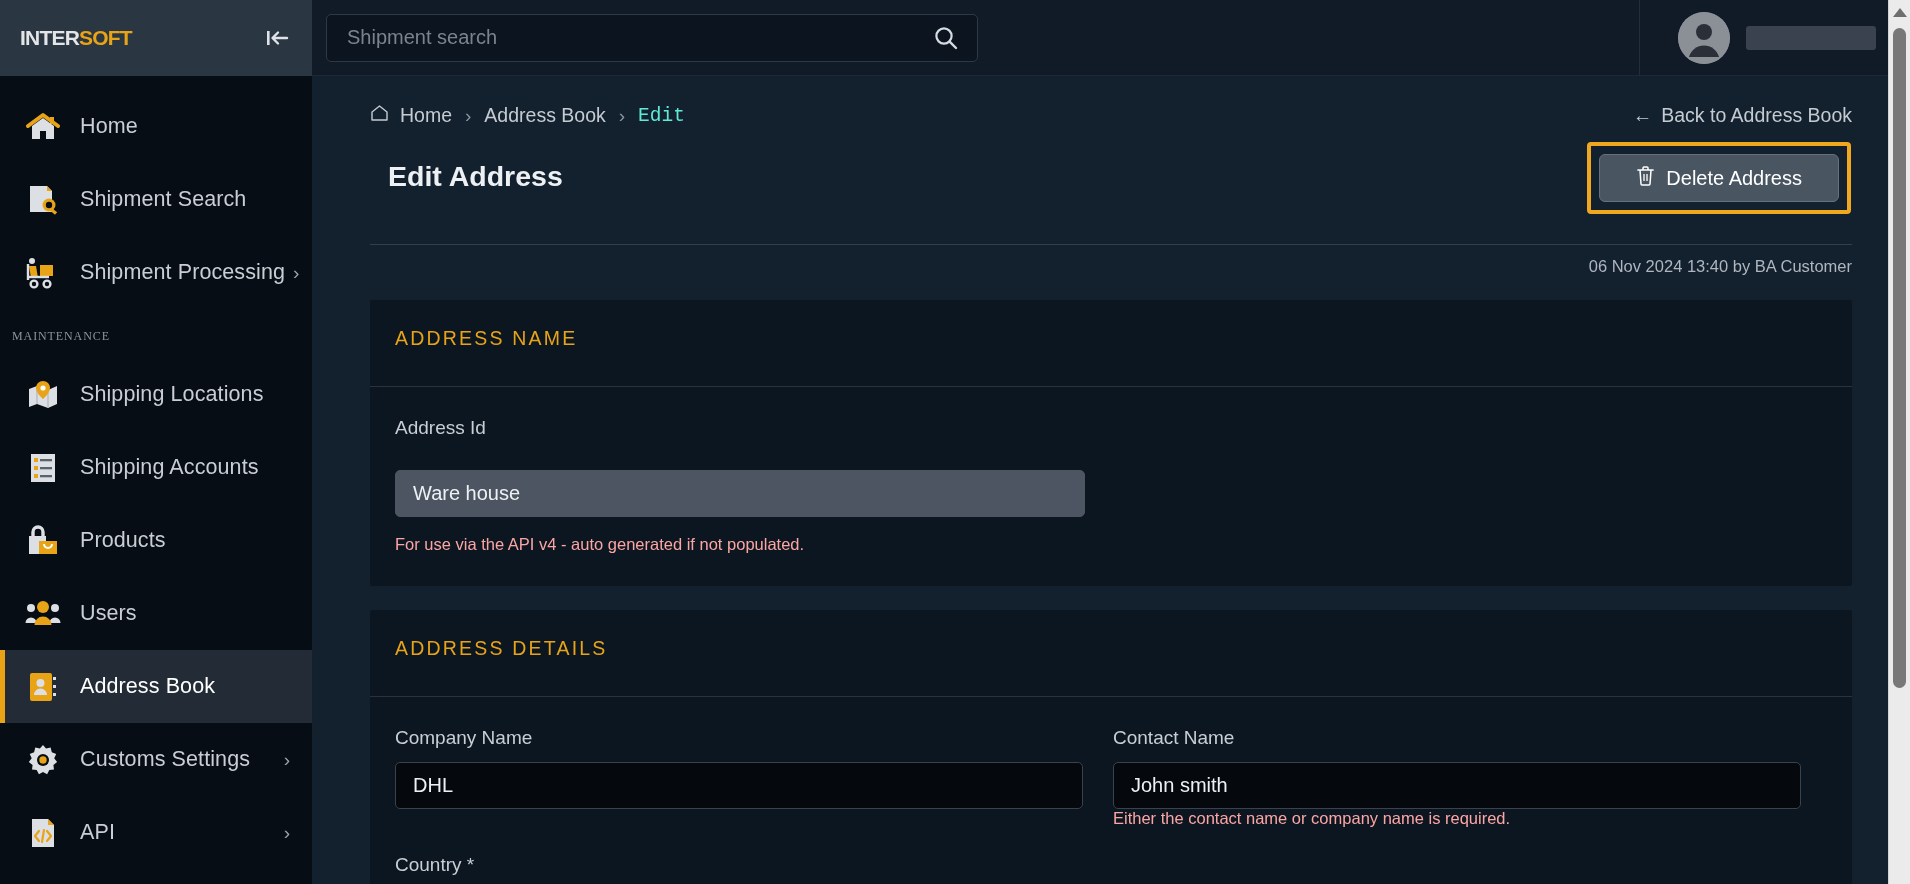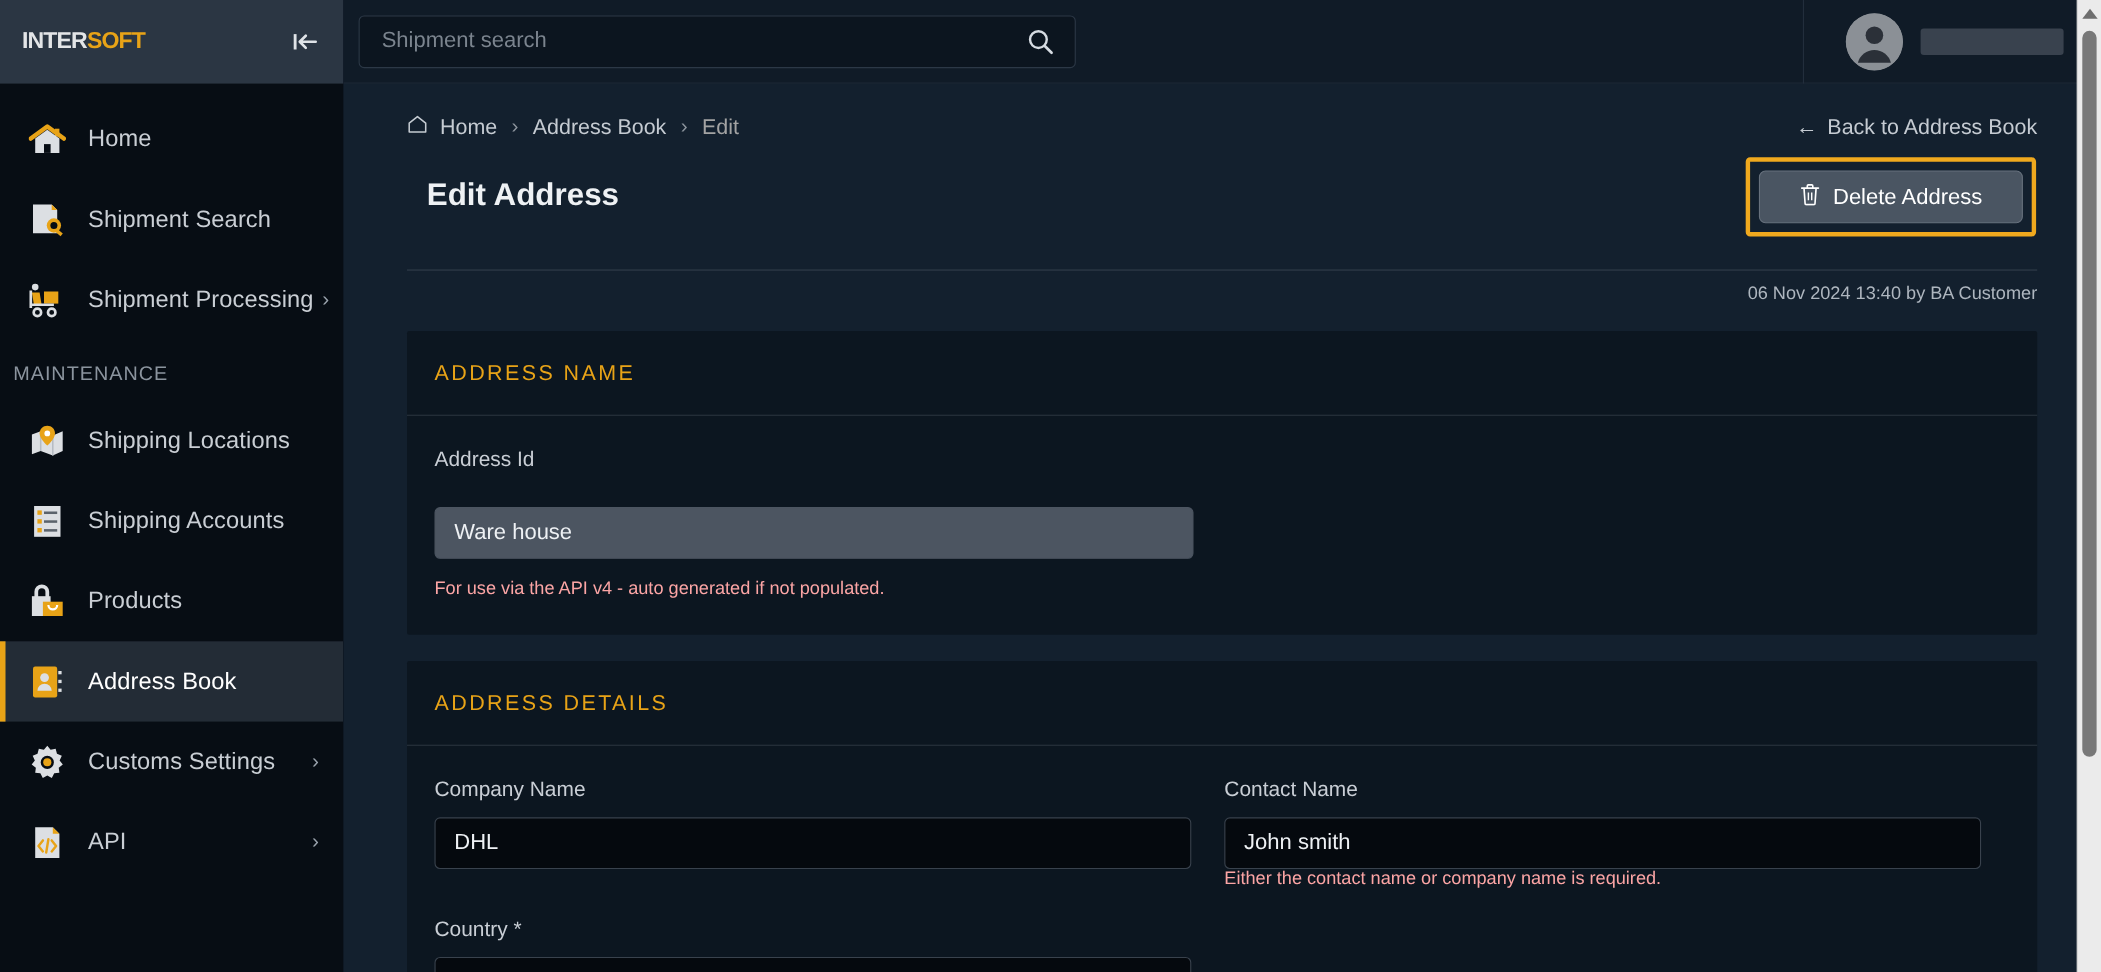--- a/index.html
+++ b/index.html
@@ -119,7 +119,7 @@
   .crumbs { display: flex; align-items: center; gap: 13px; }
   .crumb { color: #c5cbd2; font-size: 19.5px; cursor: pointer; }
   .crumb.home-c { display: flex; align-items: center; gap: 11px; }
-  .crumb.current { color: #a3a3a3; }
+  .crumb.current { color: #5eead4; font-family: Liberation Mono, monospace; }
   .crumb-sep { color: #8c949d; font-size: 19px; }
   .crumb-row .spacer { flex: 1; }
   .back-link {

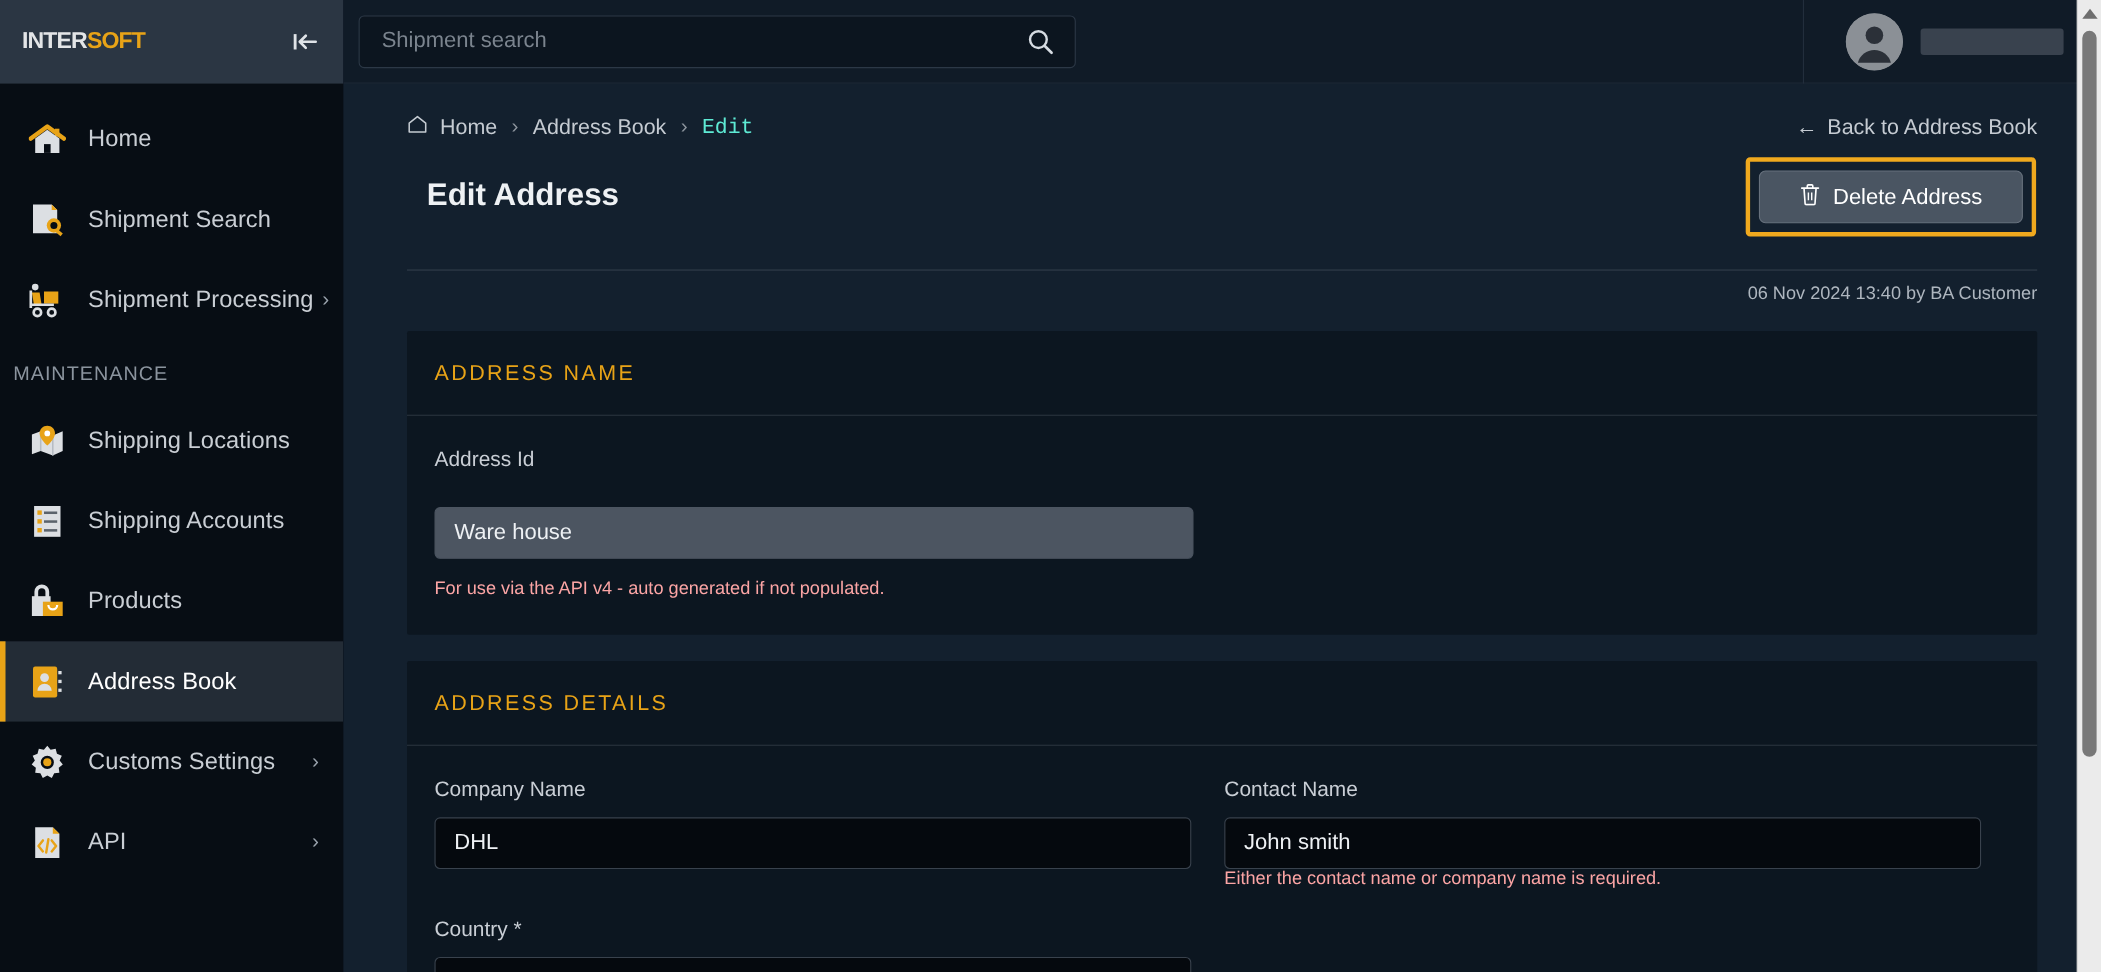--- a/index.html
+++ b/index.html
@@ -58,8 +58,8 @@
   }
   .nav-item.active .lbl { color: #ffffff; }
   .nav-section {
-    color: #8b949e; font-size: 18px; letter-spacing: 0.9px;
-    padding: 20px 0 14px 12px; font-weight: 400;
+    color: #8b949e; font-size: 12px; letter-spacing: 0.9px;
+    padding: 20px 0 14px 12px; font-weight: 400; font-family: Liberation Serif, serif;
   }
 
   

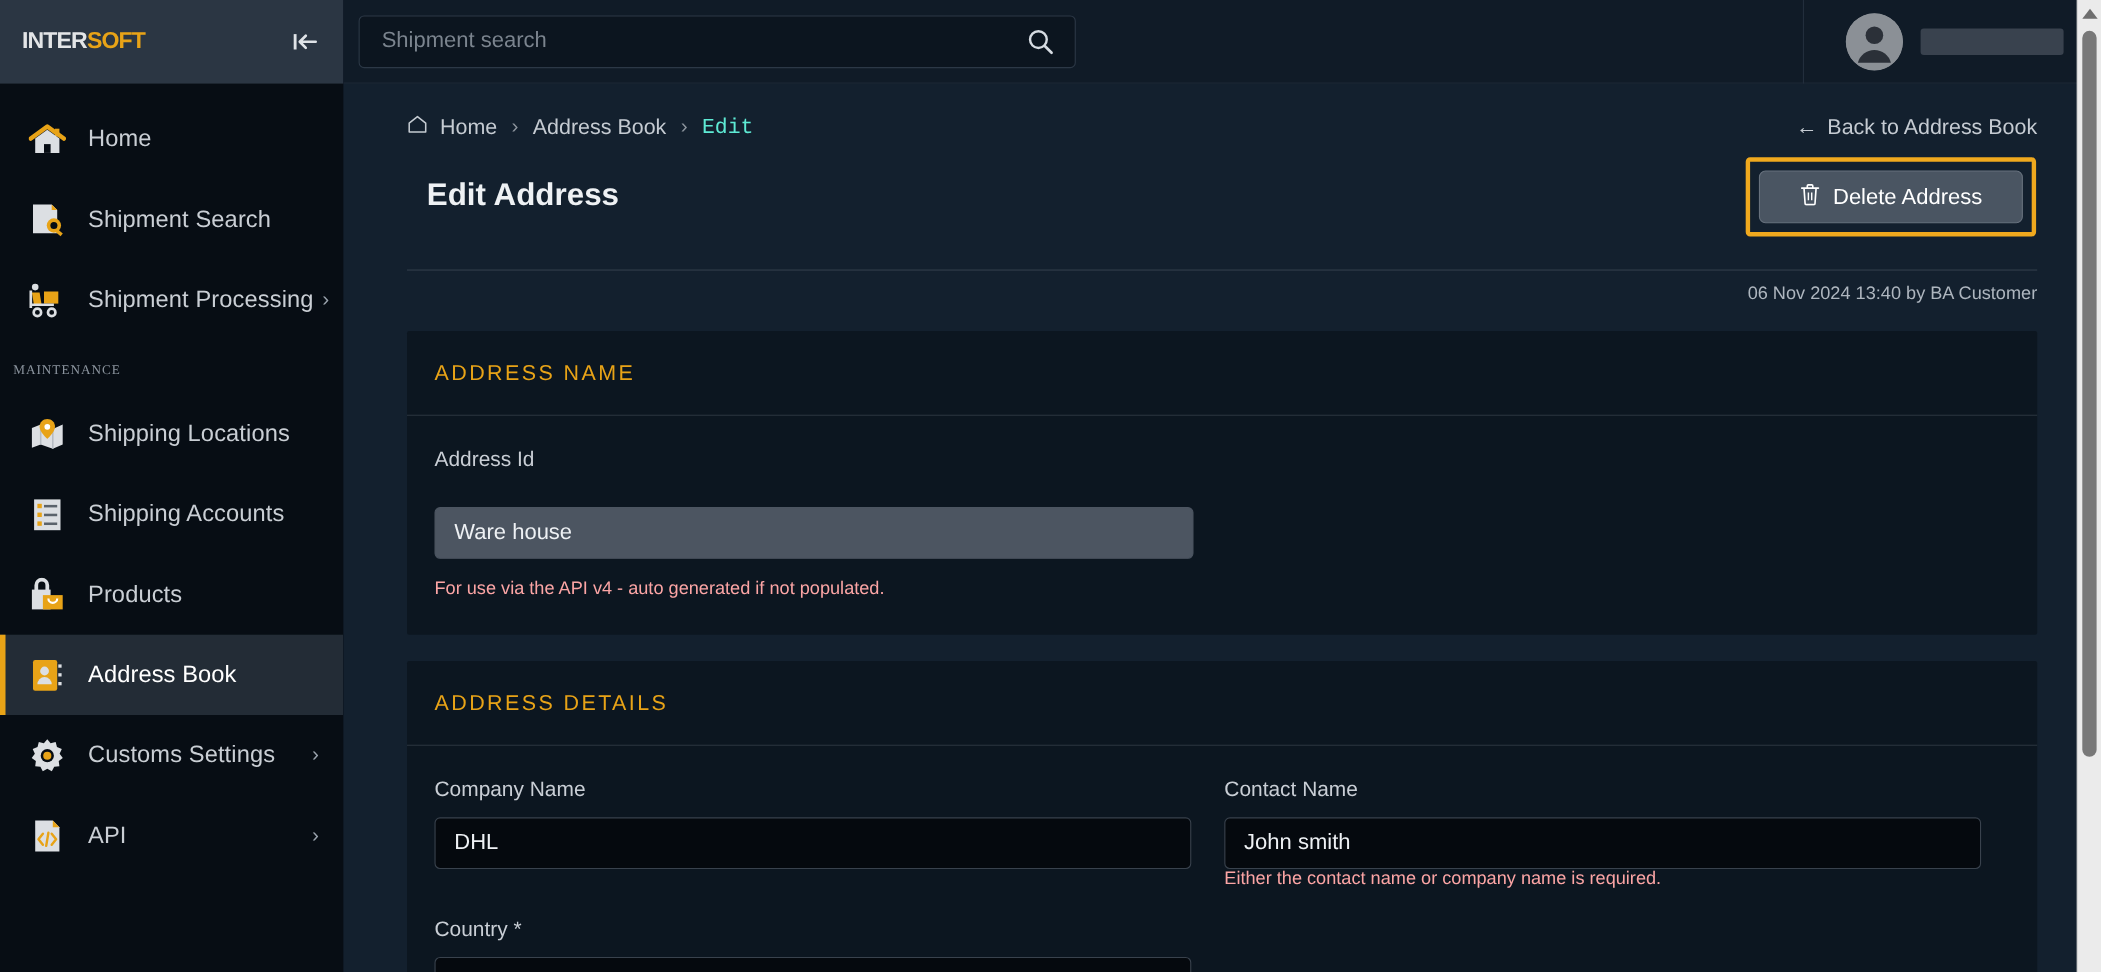--- a/index.html
+++ b/index.html
@@ -165,7 +165,7 @@
   .card-head {
     color: #e8a317; font-size: 19.5px; letter-spacing: 2.2px;
     font-weight: 500;
-    padding: 27px 25px 26px 25px;
+    padding: 27px 25px 36px 25px;
     border-bottom: 1px solid #2a333d;
   }
   .card-body { padding: 30px 25px 32px 25px; }

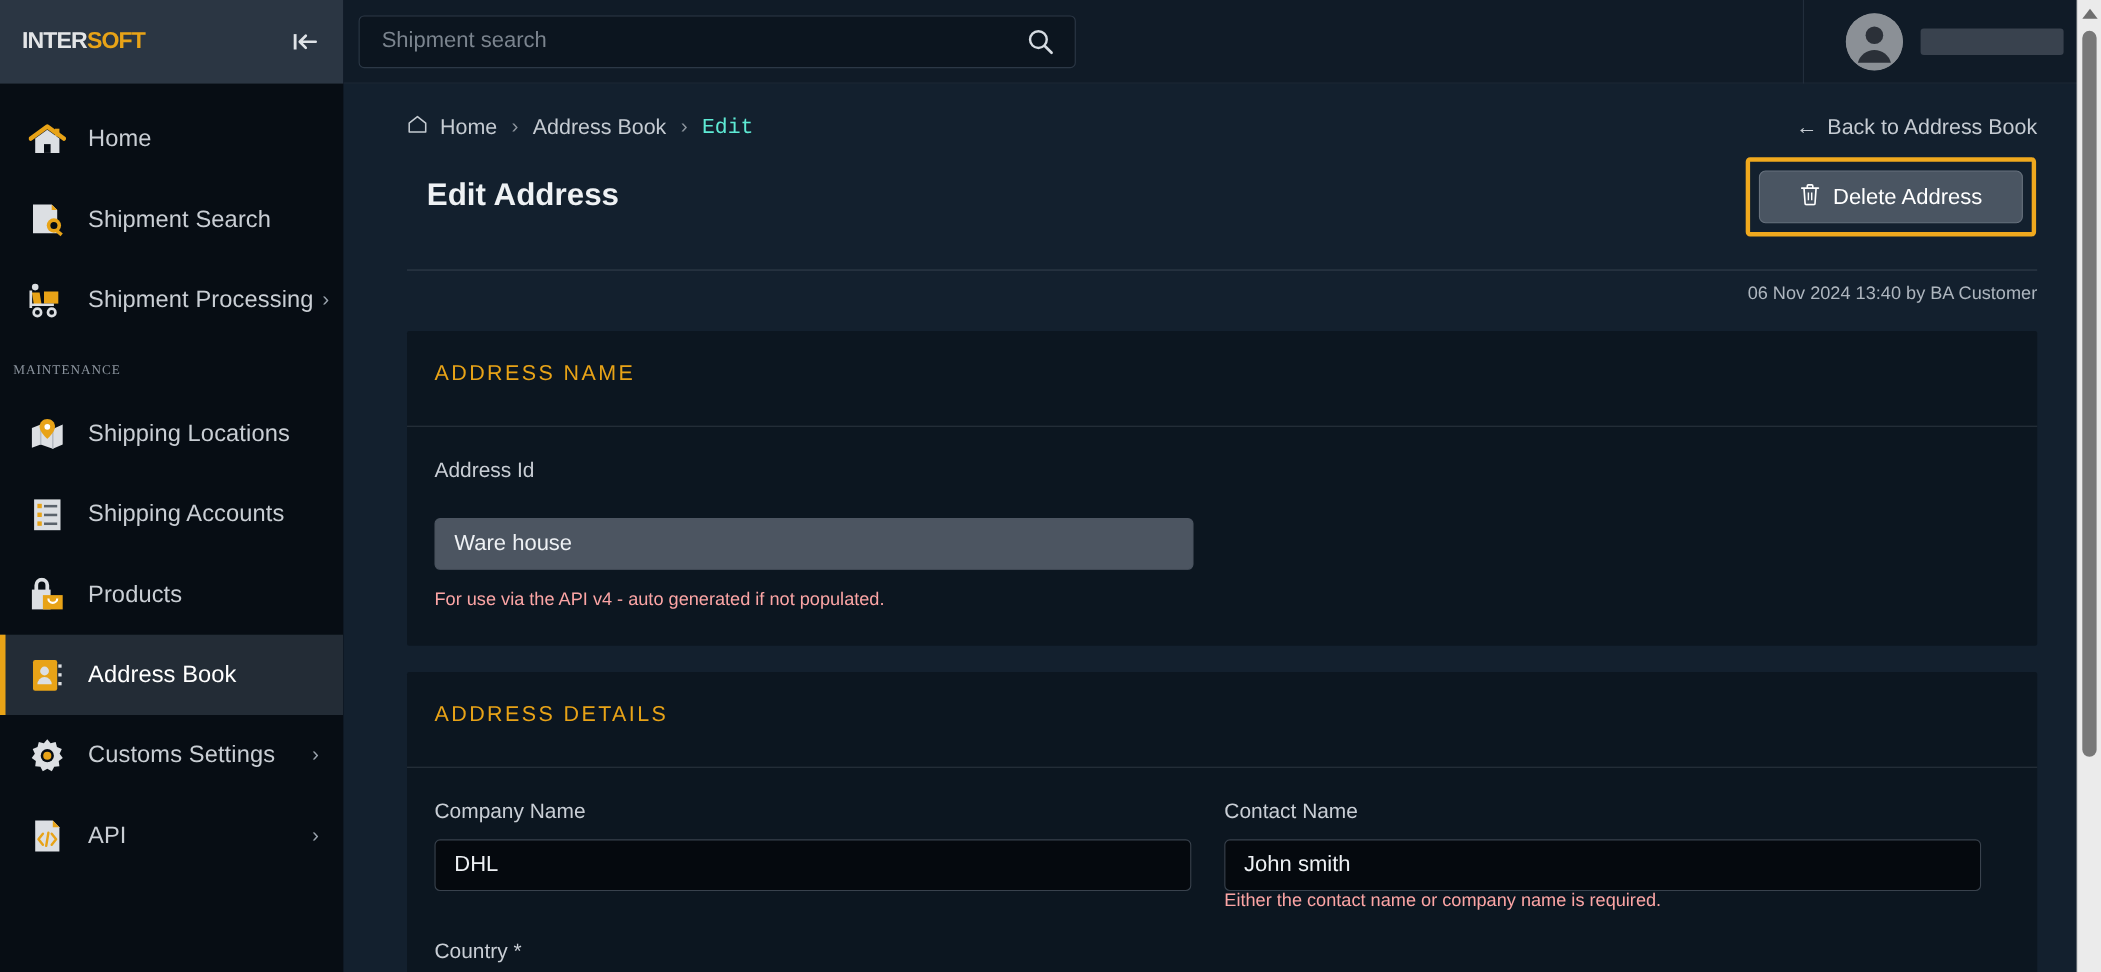--- a/index.html
+++ b/index.html
@@ -315,6 +315,19 @@
         <span class="lbl">Products</span>
       </div>
 
+      <div class="nav-item">
+        <span class="ico">
+          <svg width="36" height="28" viewBox="0 0 36 28">
+            <circle cx="6" cy="8" r="4" fill="#dcdfe3"></circle>
+            <path d="M0.5 23 a5.5 5.5 0 0 1 11 0z" fill="#dcdfe3"></path>
+            <circle cx="30" cy="8" r="4" fill="#dcdfe3"></circle>
+            <path d="M24.5 23 a5.5 5.5 0 0 1 11 0z" fill="#dcdfe3"></path>
+            <circle cx="18" cy="7" r="6" fill="#e8a317"></circle>
+            <path d="M9.5 25 a8.5 8.5 0 0 1 17 0z" fill="#e8a317"></path>
+          </svg>
+        </span>
+        <span class="lbl">Users</span>
+      </div>
 
       <div class="nav-item active">
         <span class="ico">

